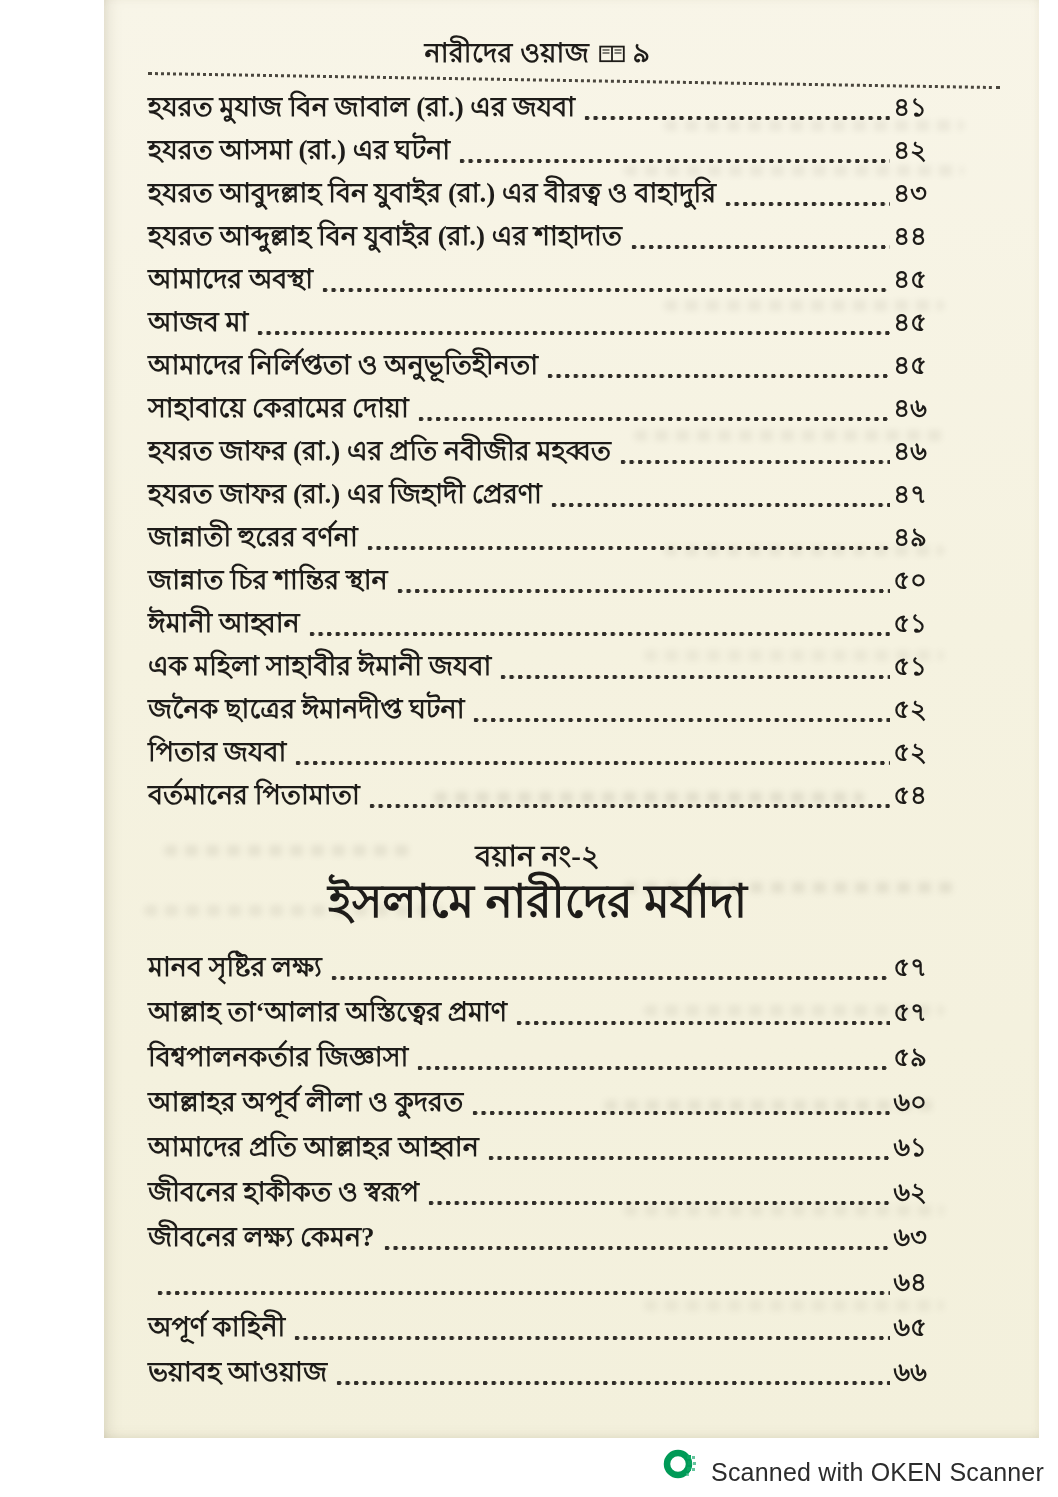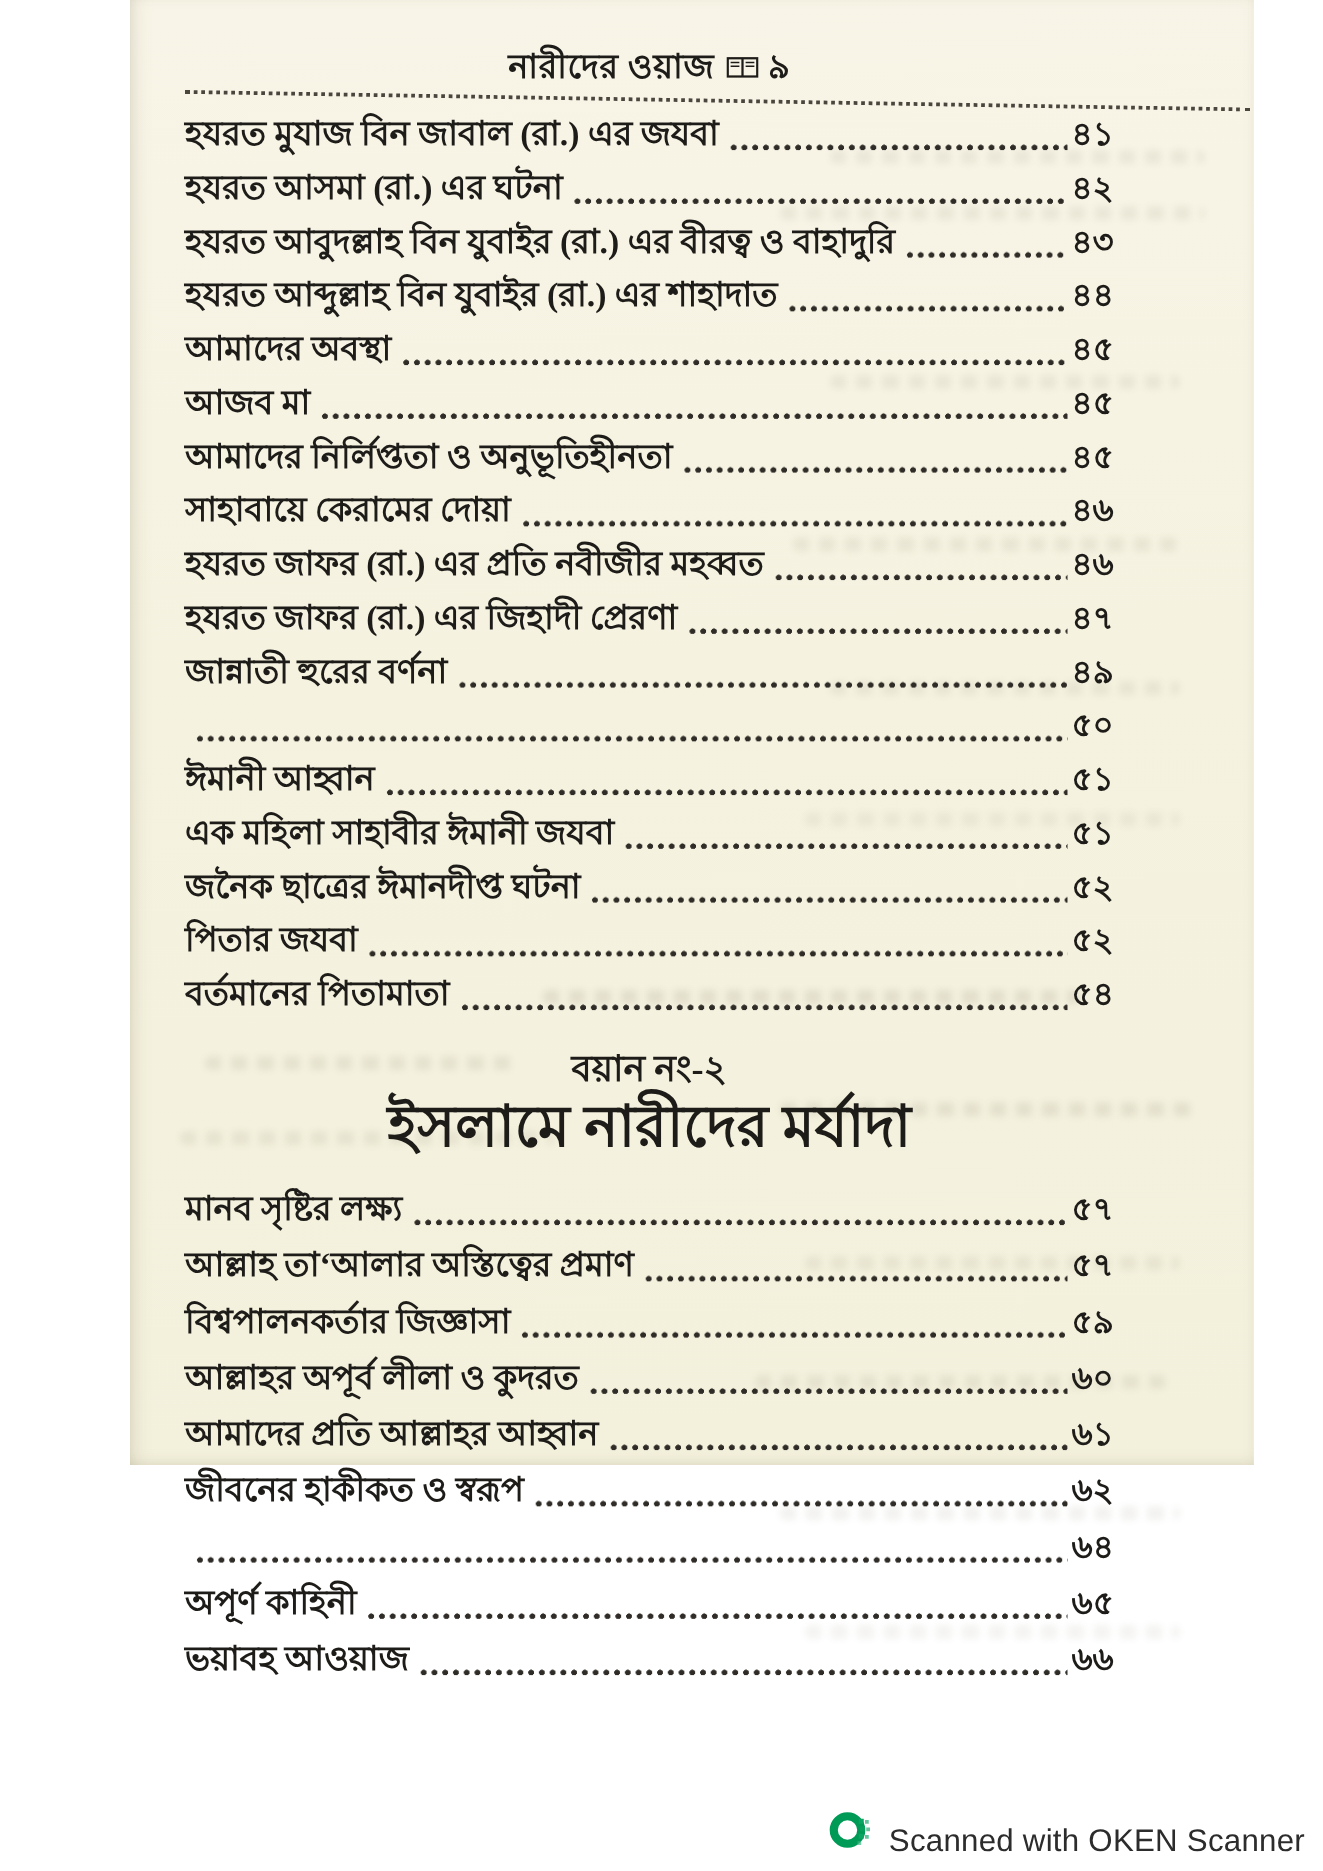--- a/index.html
+++ b/index.html
@@ -10,12 +10,13 @@
   }
   
   .scan-page{
-    position:absolute;left:104px;top:0;width:899px;height:1172px;
+    position:absolute;left:104px;top:0;width:899px;height:1438px;
     background:linear-gradient(178deg,#f8f5e8 0%,#f5f2e0 45%,#f3f0dc 100%);
     box-shadow:inset 10px 0 20px -14px rgba(120,110,80,.4),
                inset -4px 0 14px -10px rgba(150,140,105,.25),
                inset 0 -8px 16px -12px rgba(150,140,105,.3);
     color:#1e1c19;
+    padding-left:36px;
   }
   .page-inner{position:absolute;left:44px;right:112px;top:0;}
   

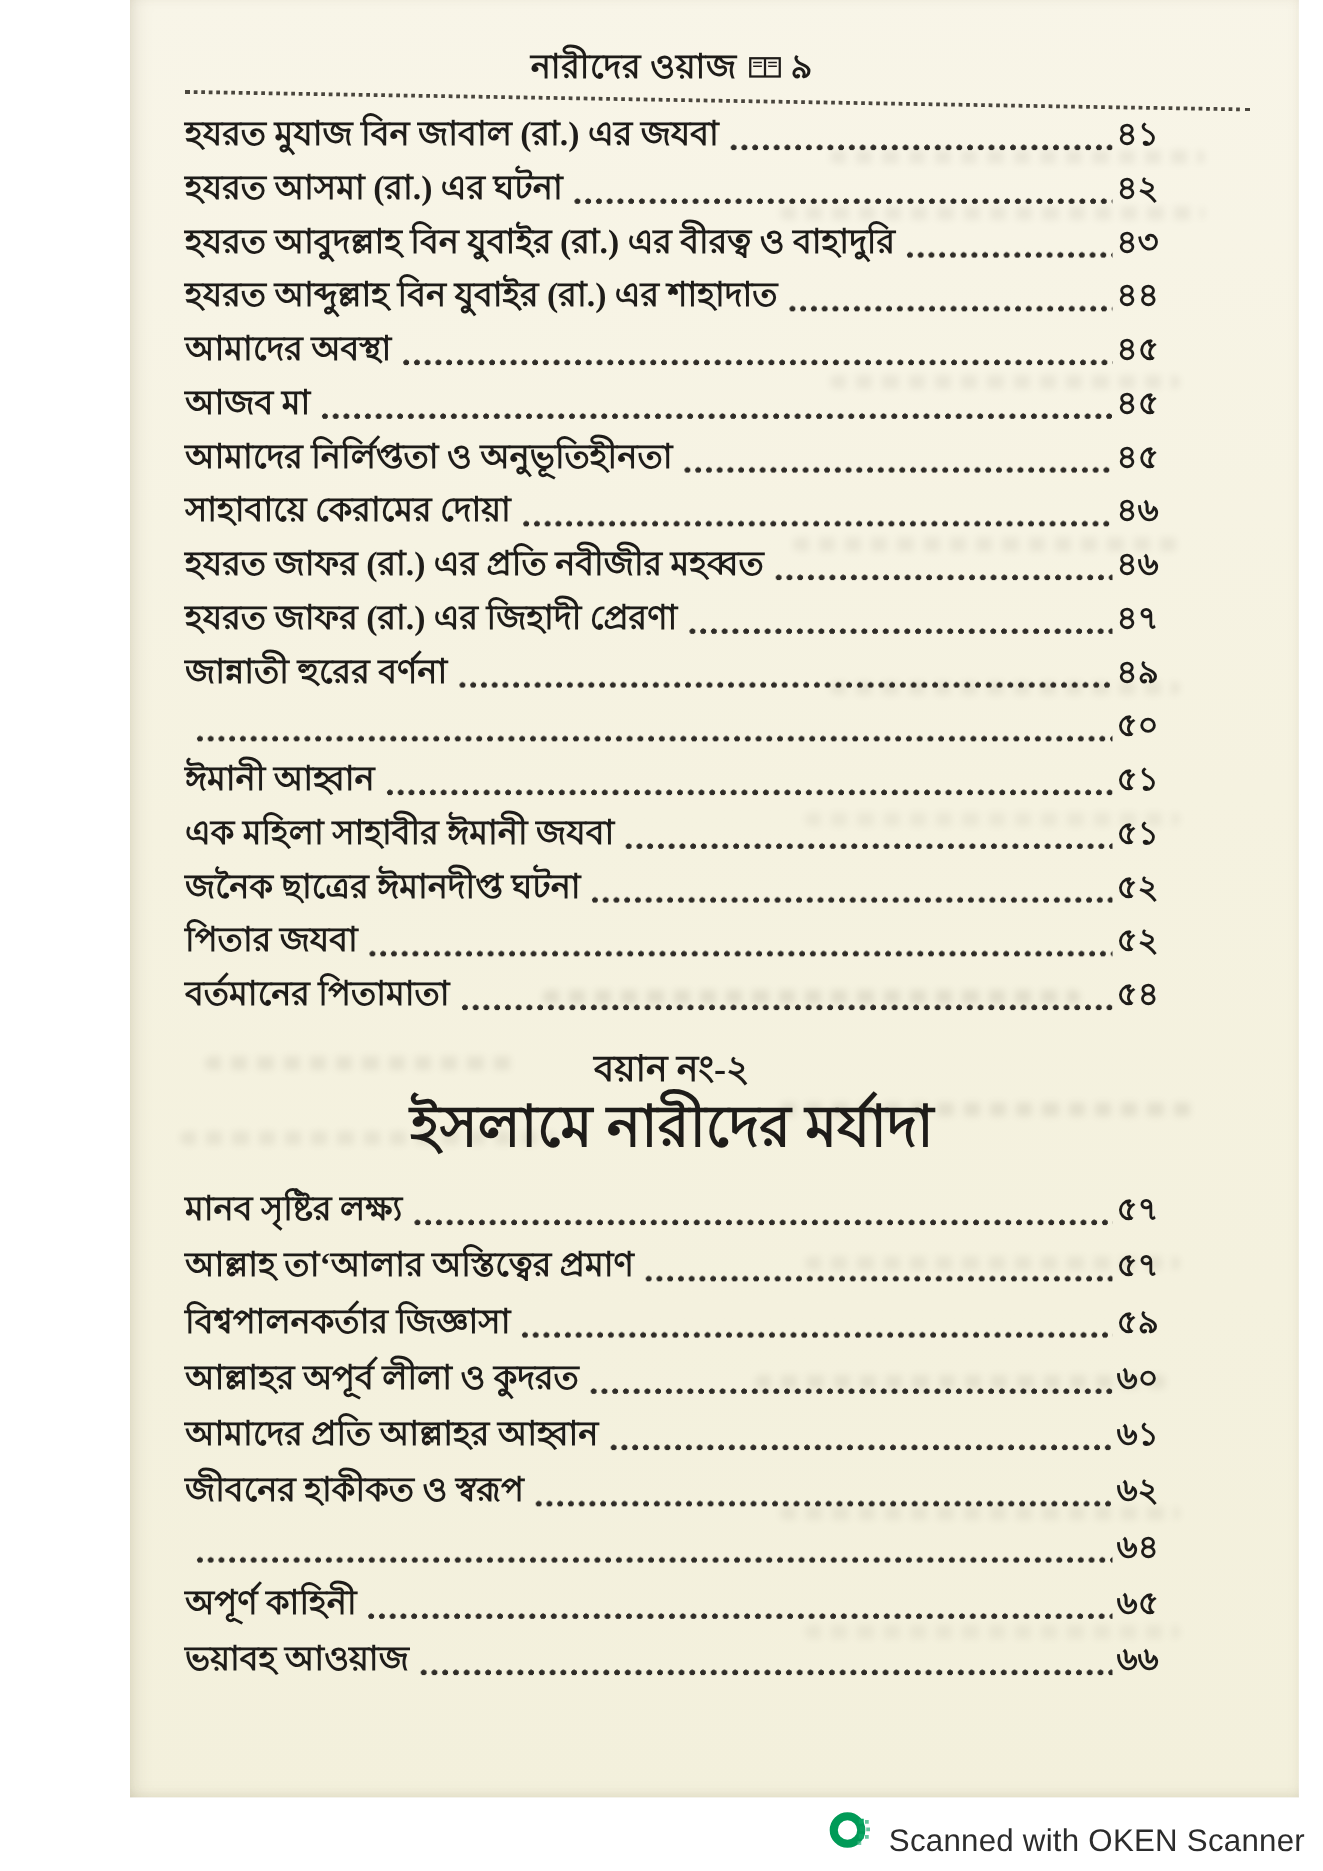--- a/index.html
+++ b/index.html
@@ -159,6 +159,7 @@
           <span class="toc-page">৪৯</span>
         </div>
         <div class="toc-row">
+          <span class="toc-title">জান্নাত চির শান্তির স্থান</span>
           <span class="toc-leader"></span>
           <span class="toc-page">৫০</span>
         </div>

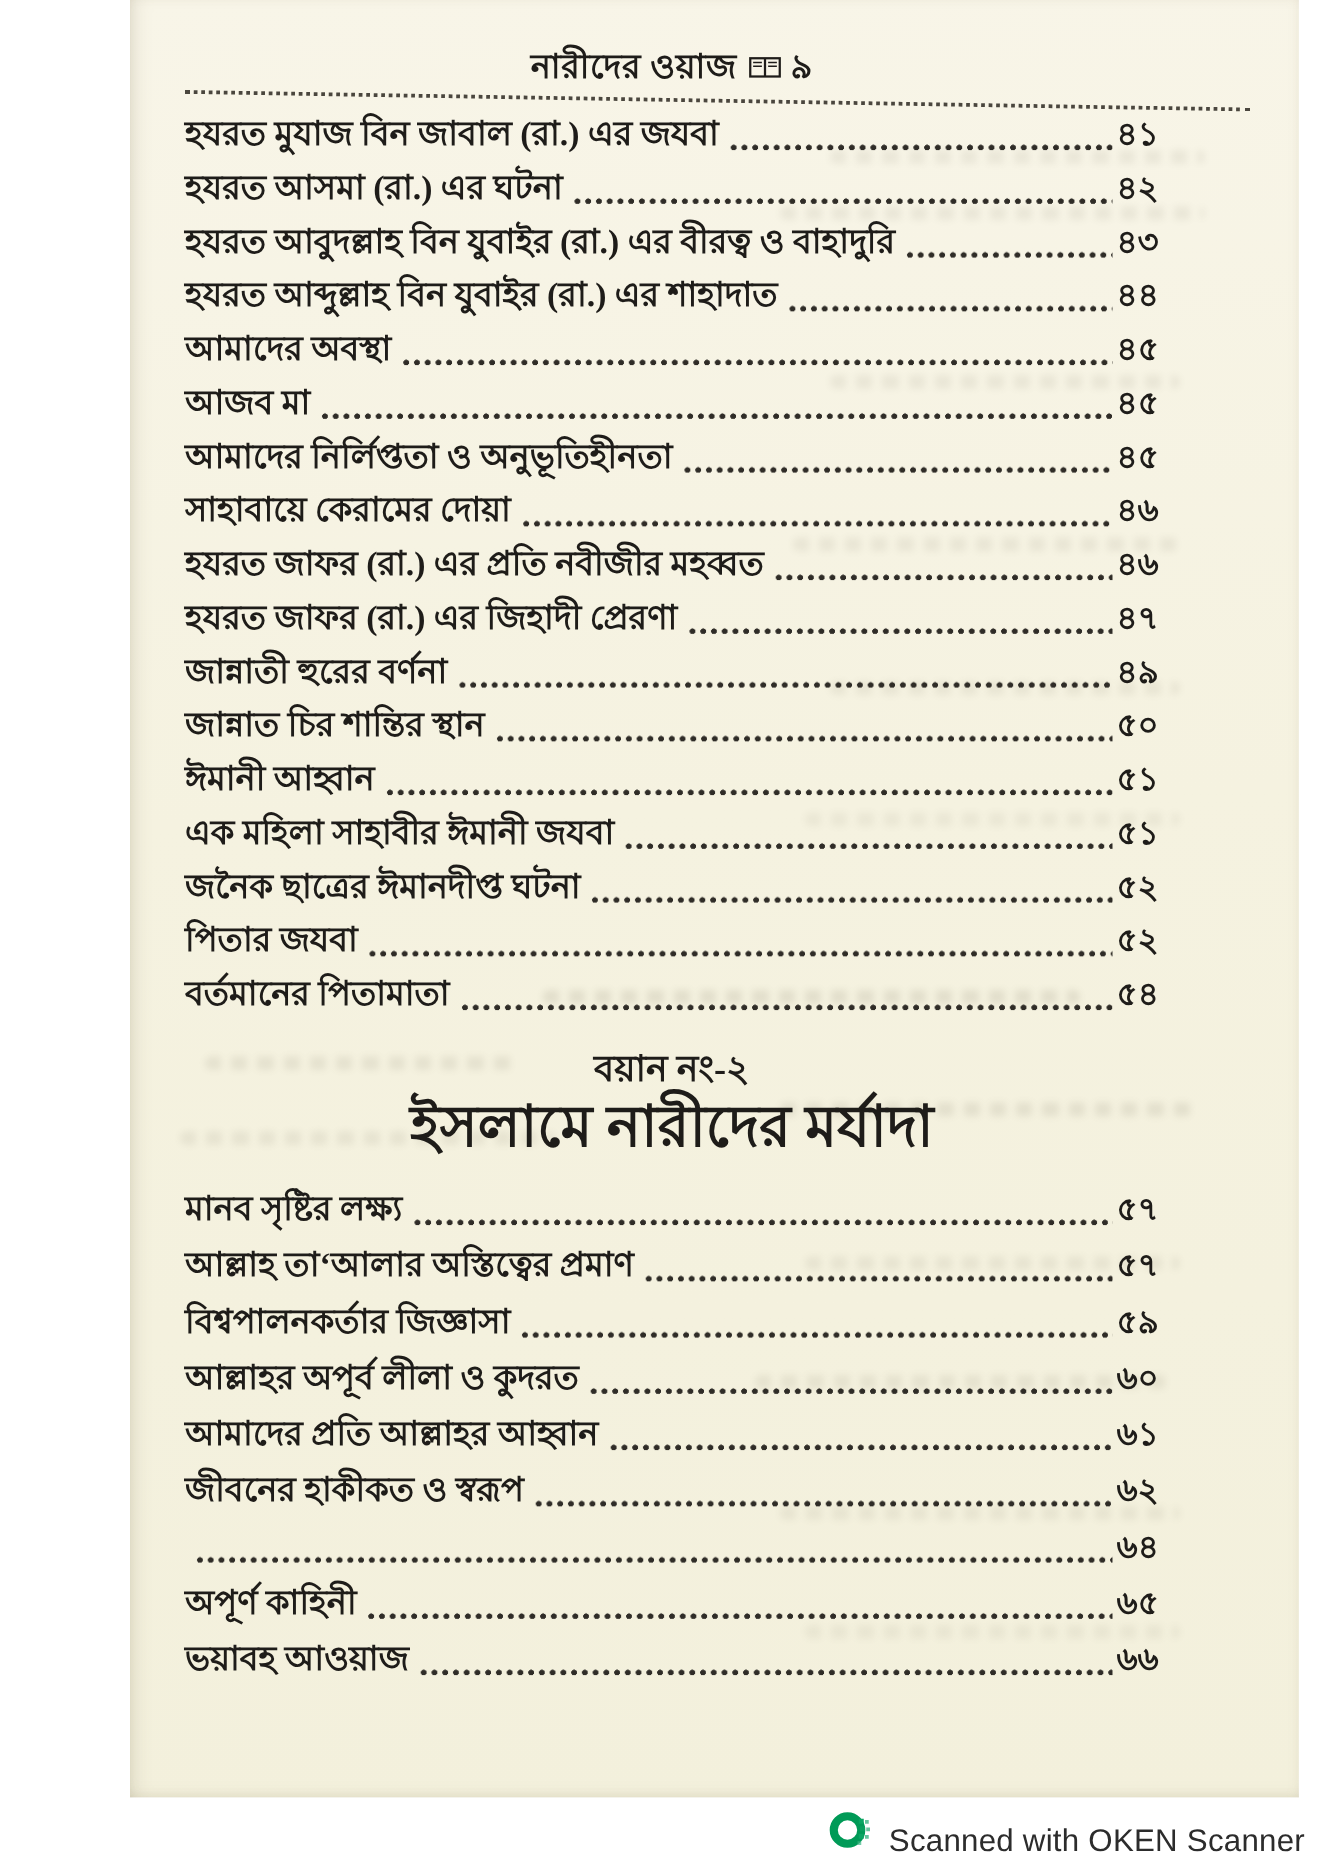--- a/index.html
+++ b/index.html
@@ -226,6 +226,11 @@
           <span class="toc-title">জীবনের হাকীকত ও স্বরূপ</span>
           <span class="toc-leader"></span>
           <span class="toc-page">৬২</span>
+        </div>
+        <div class="toc-row">
+          <span class="toc-title">জীবনের লক্ষ্য কেমন?</span>
+          <span class="toc-leader"></span>
+          <span class="toc-page">৬৩</span>
         </div>
         <div class="toc-row">
           <span class="toc-leader"></span>

